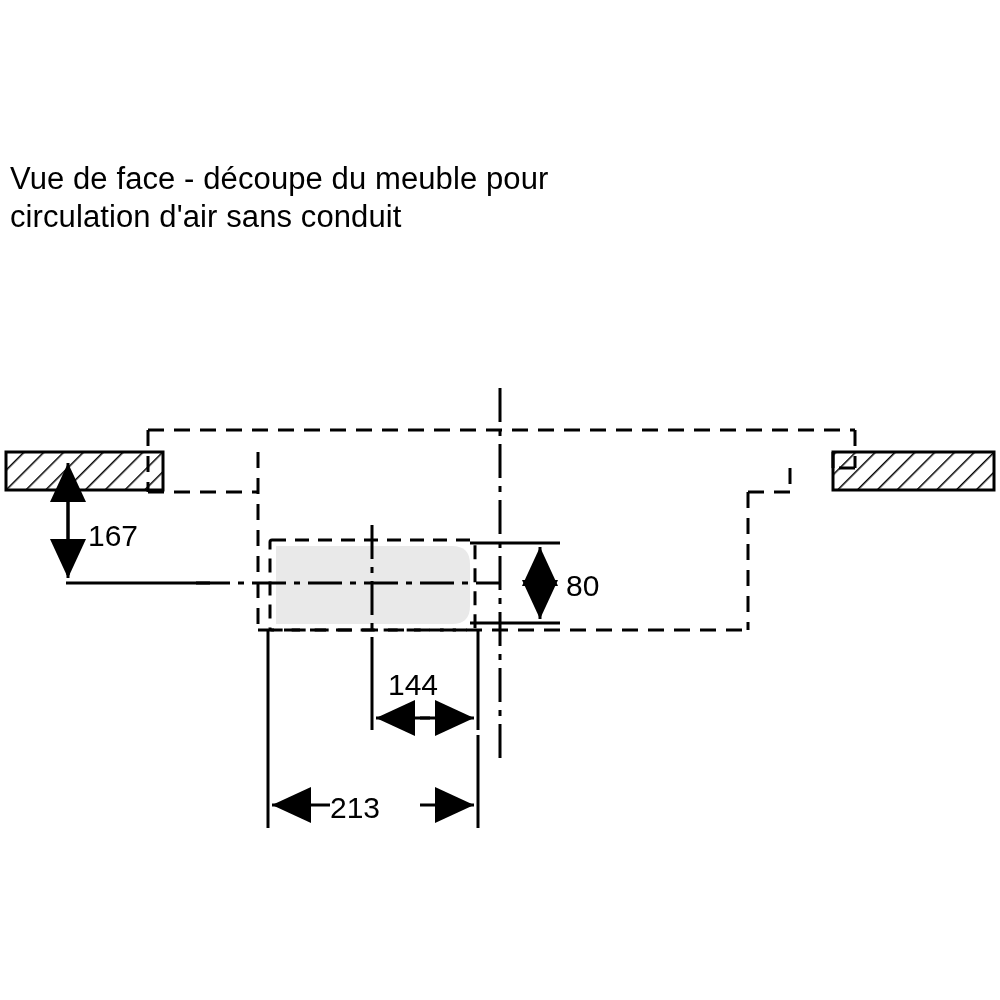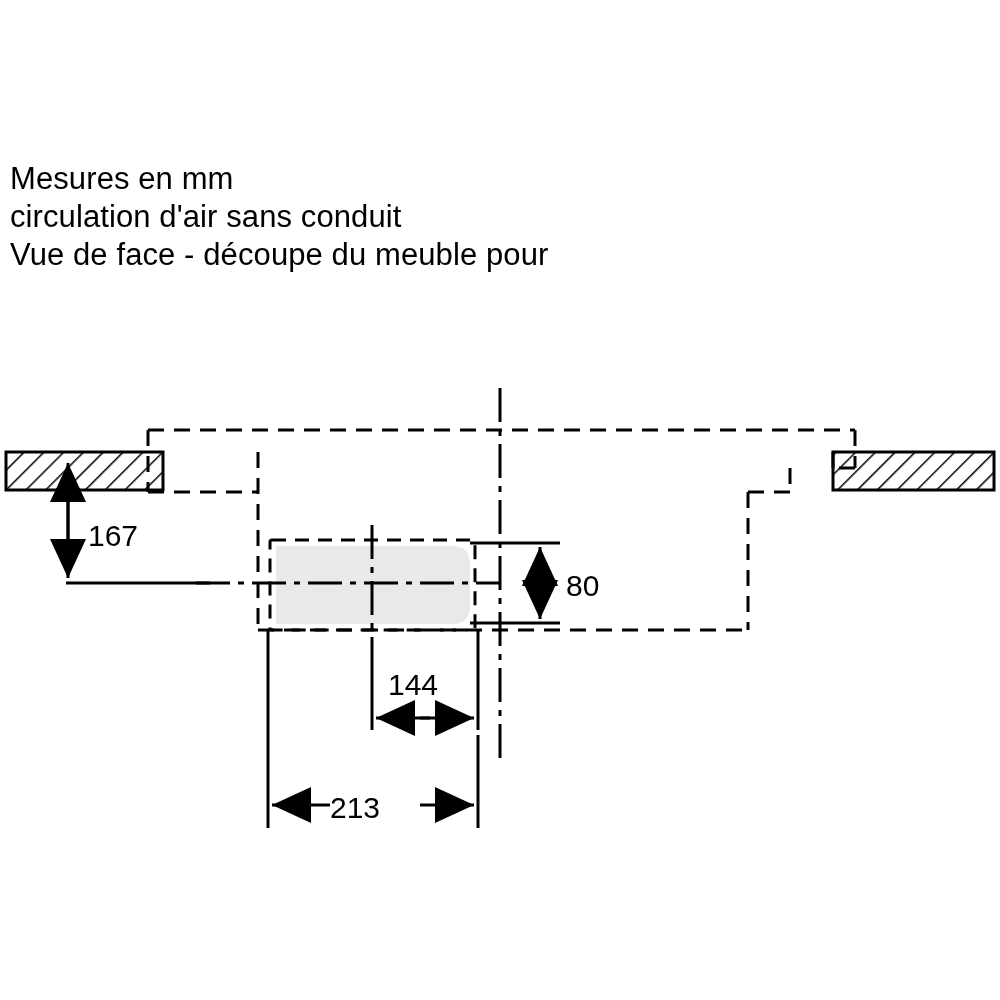--- a/index.html
+++ b/index.html
@@ -44,7 +44,6 @@
 <body>
 
 <div class="caption">
-  <div>Mesures en mm</div>
   <div>circulation d'air sans conduit</div>
   <div>Vue de face - découpe du meuble pour</div>
 </div>

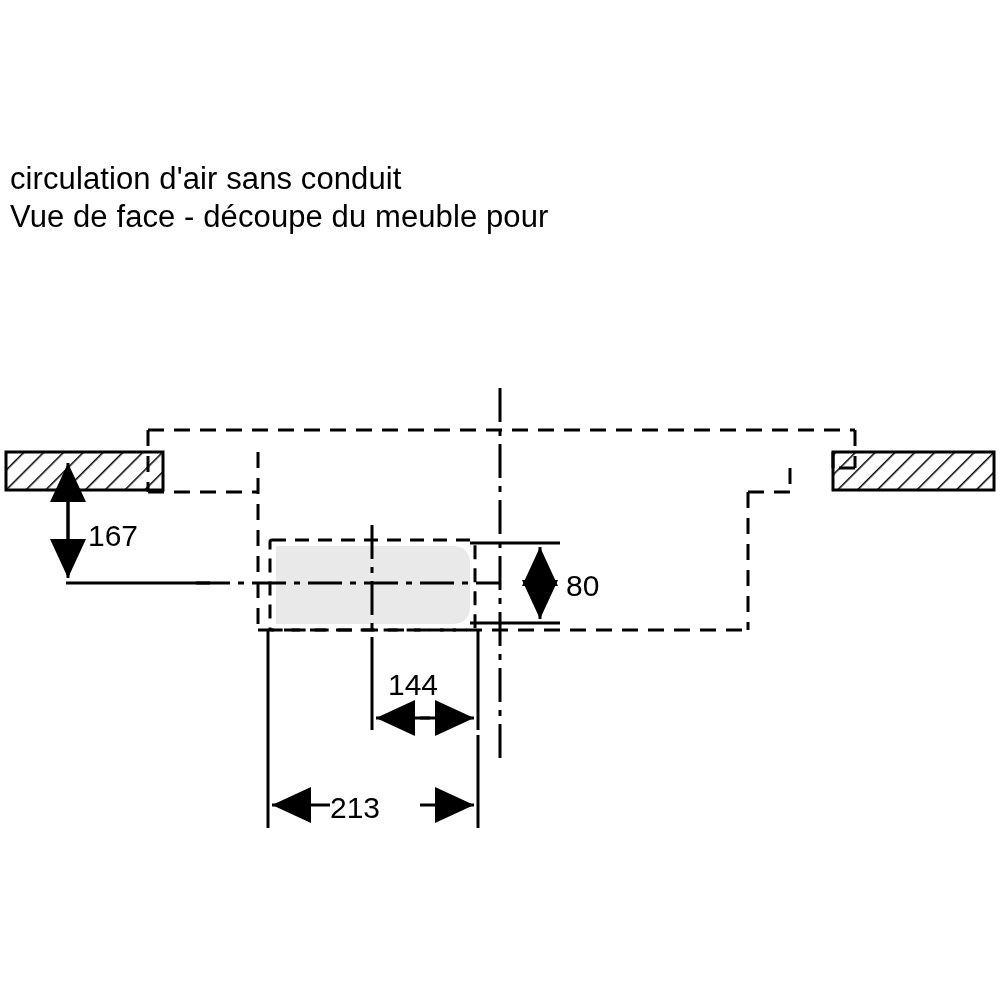--- a/index.html
+++ b/index.html
@@ -44,8 +44,8 @@
 <body>
 
 <div class="caption">
+  <div>Vue de face - découpe du meuble pour</div>
   <div>circulation d'air sans conduit</div>
-  <div>Vue de face - découpe du meuble pour</div>
 </div>
 
 <svg id="sheet" viewBox="0 0 1000 1000">

